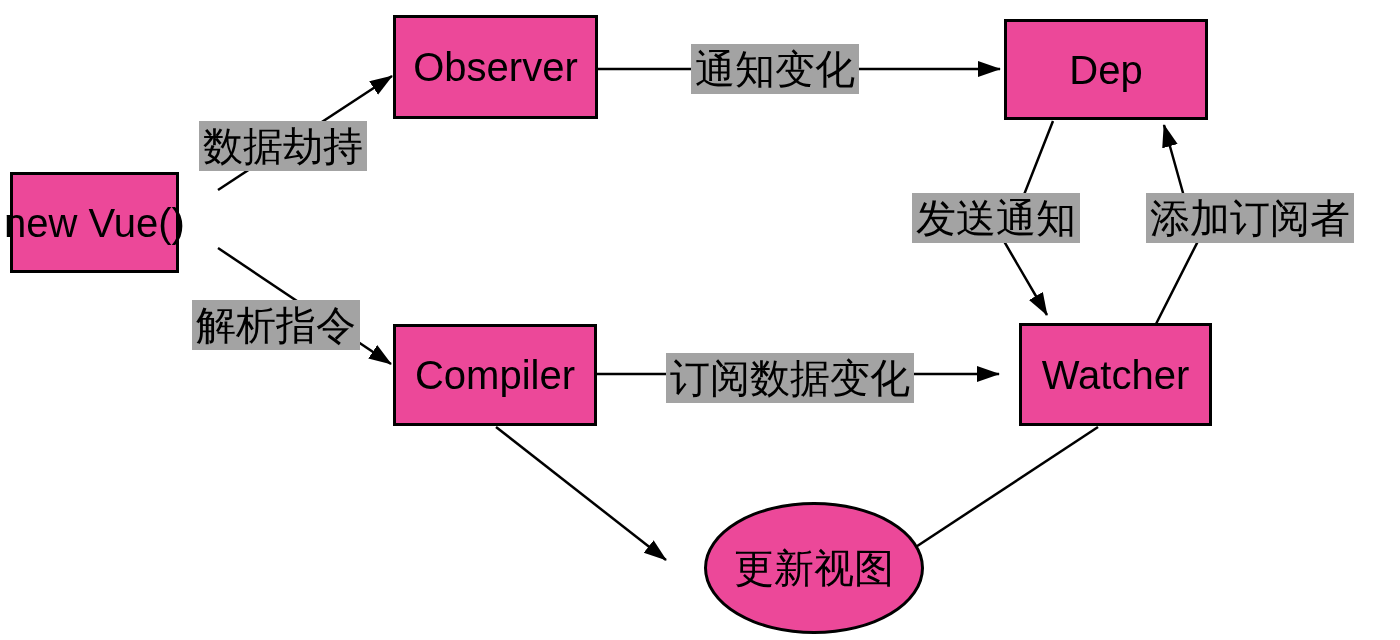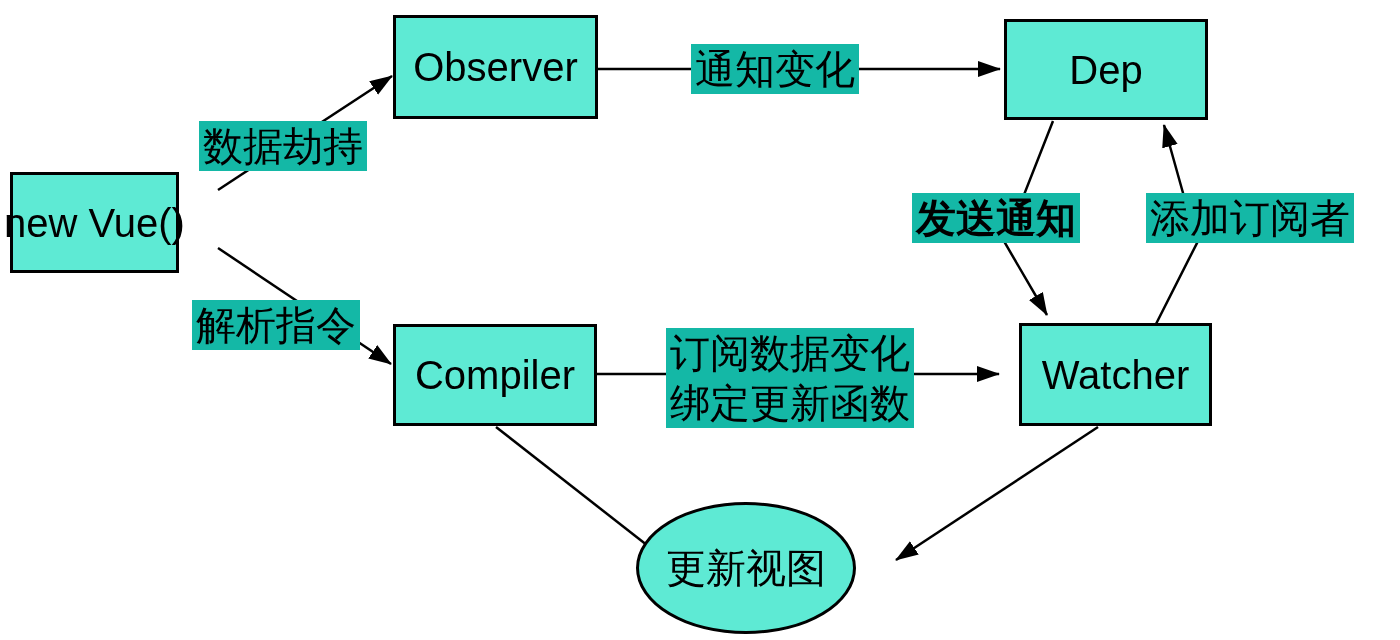--- a/index.html
+++ b/index.html
@@ -30,7 +30,7 @@
     position: absolute;
     box-sizing: border-box;
     border: 3px solid #000000;
-    background: #5eead4;
+    background: #ec4899;
     display: flex;
     align-items: center;
     justify-content: center;

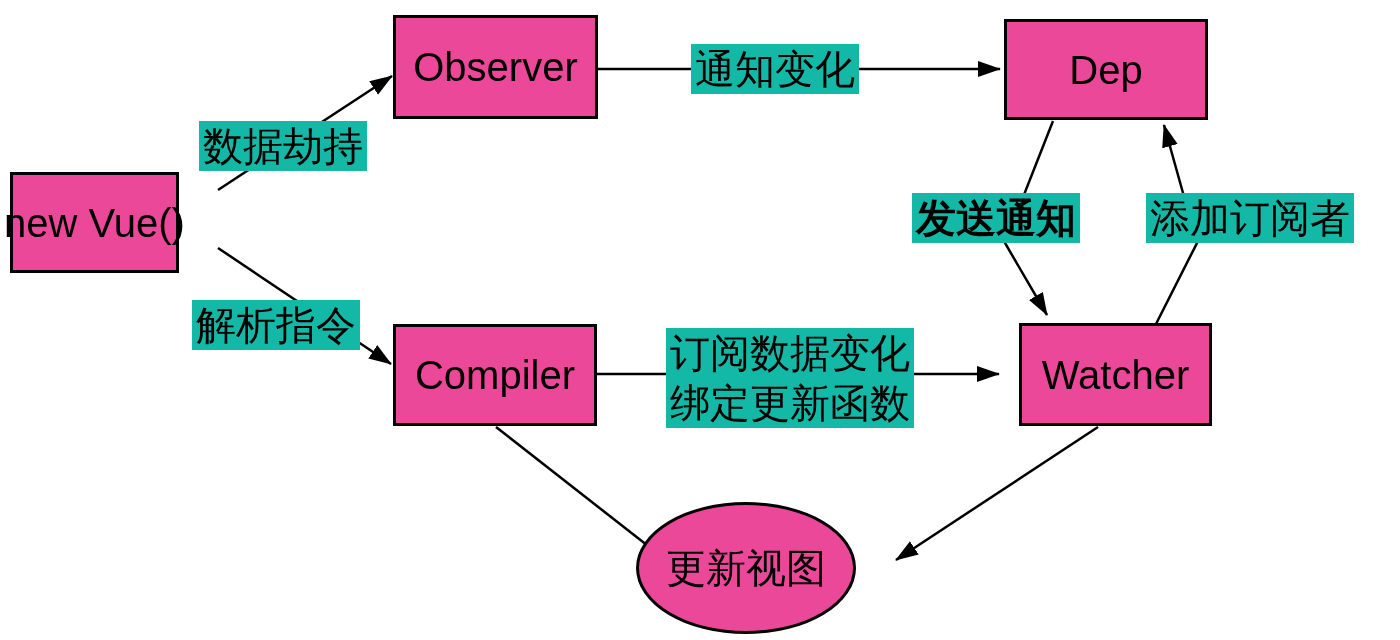--- a/index.html
+++ b/index.html
@@ -44,7 +44,7 @@
   .edge-label {
     position: absolute;
     transform: translate(-50%, -50%);
-    background: #14b8a6;
+    background: #a3a3a3;
     font-size: 40px;
     line-height: 50px;
     white-space: nowrap;

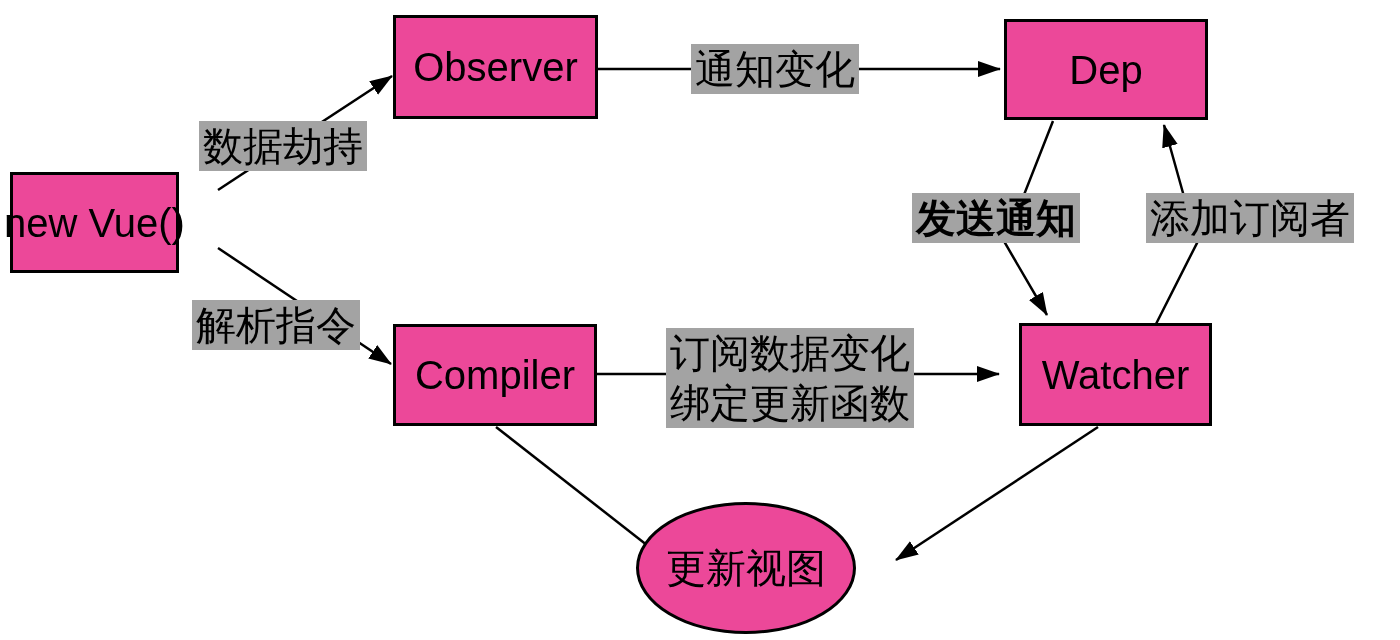--- a/index.html
+++ b/index.html
@@ -116,7 +116,7 @@
     <div>绑定更新函数</div>
   </div>
 
-  <div class="edge-label" style="left:996px; top:218px;font-weight:bold;">发送通知</div>
+  <div class="edge-label" style="left:996px; top:218px;">发送通知</div>
 
   <div class="edge-label" style="left:1226px; top:218px;margin-left:24px;">添加订阅者</div>
 

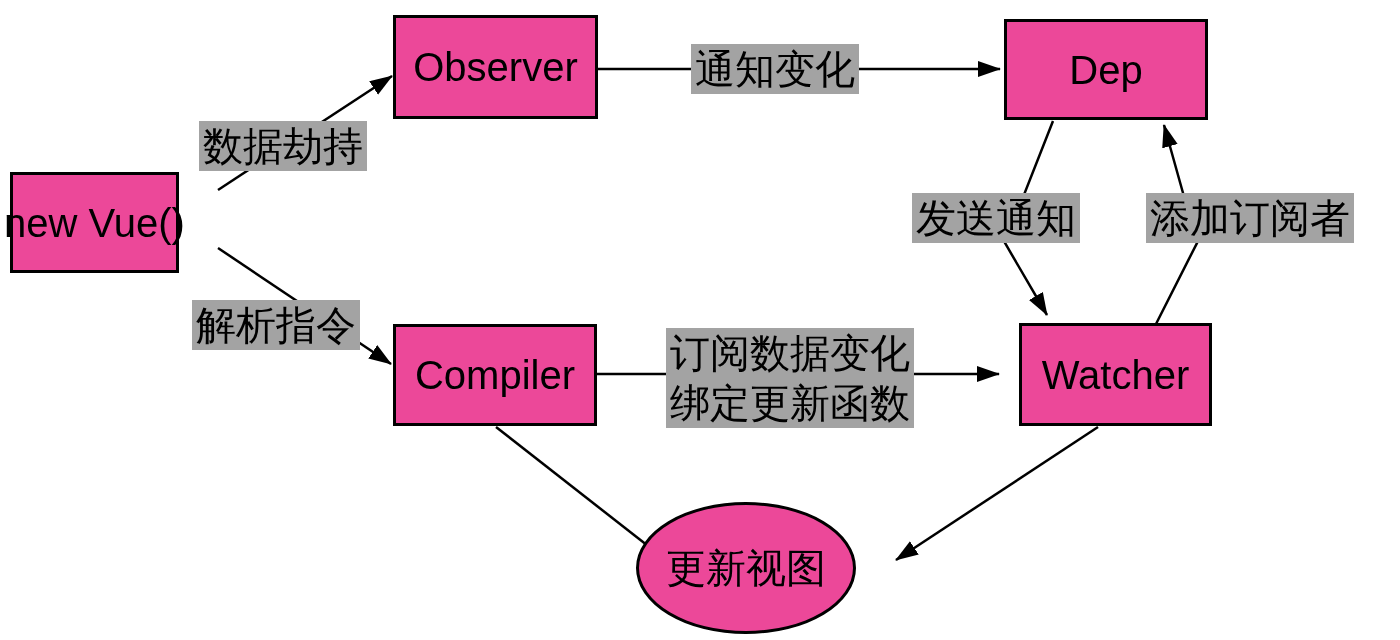--- a/index.html
+++ b/index.html
@@ -113,7 +113,6 @@
 
   <div class="edge-label" style="left:790px; top:378px;">
     <div>订阅数据变化</div>
-    <div>绑定更新函数</div>
   </div>
 
   <div class="edge-label" style="left:996px; top:218px;">发送通知</div>

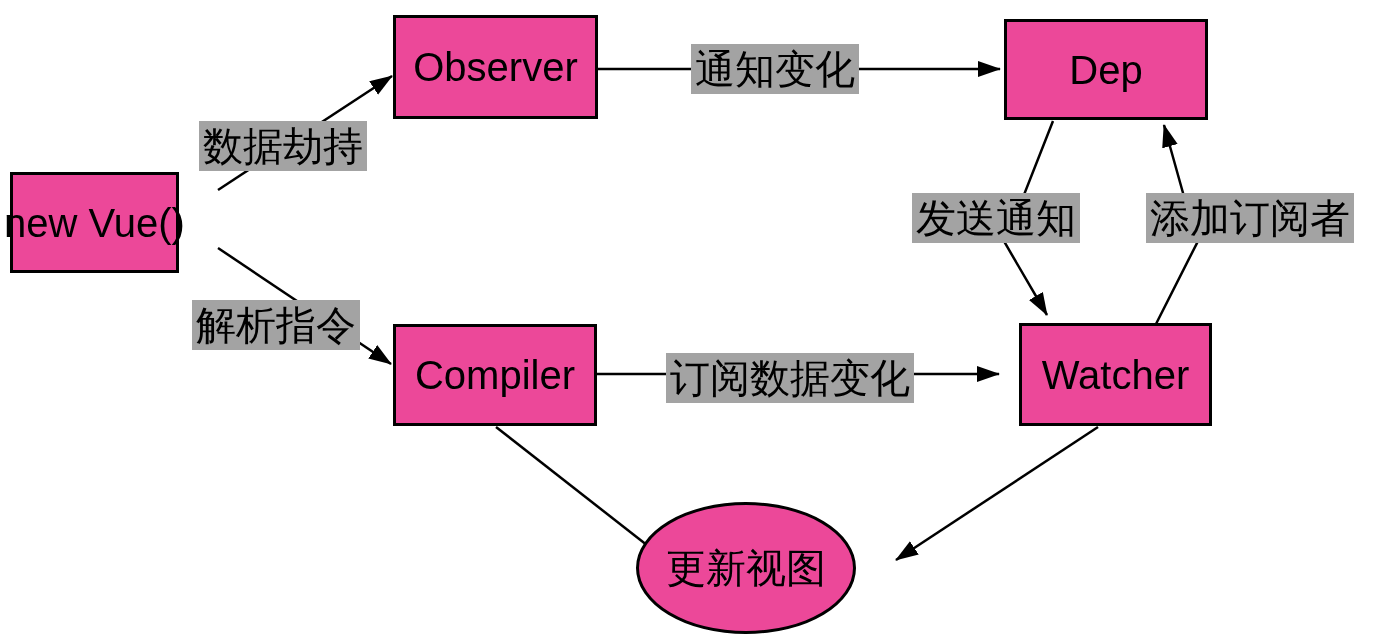--- a/index.html
+++ b/index.html
@@ -101,7 +101,7 @@
     <span>Watcher</span>
   </div>
 
-  <div class="node ellipse" style="left:636px; top:502px; width:220px; height:132px;">
+  <div class="node ellipse" style="left:704px; top:502px; width:220px; height:132px;">
     <span>更新视图</span>
   </div>
 

